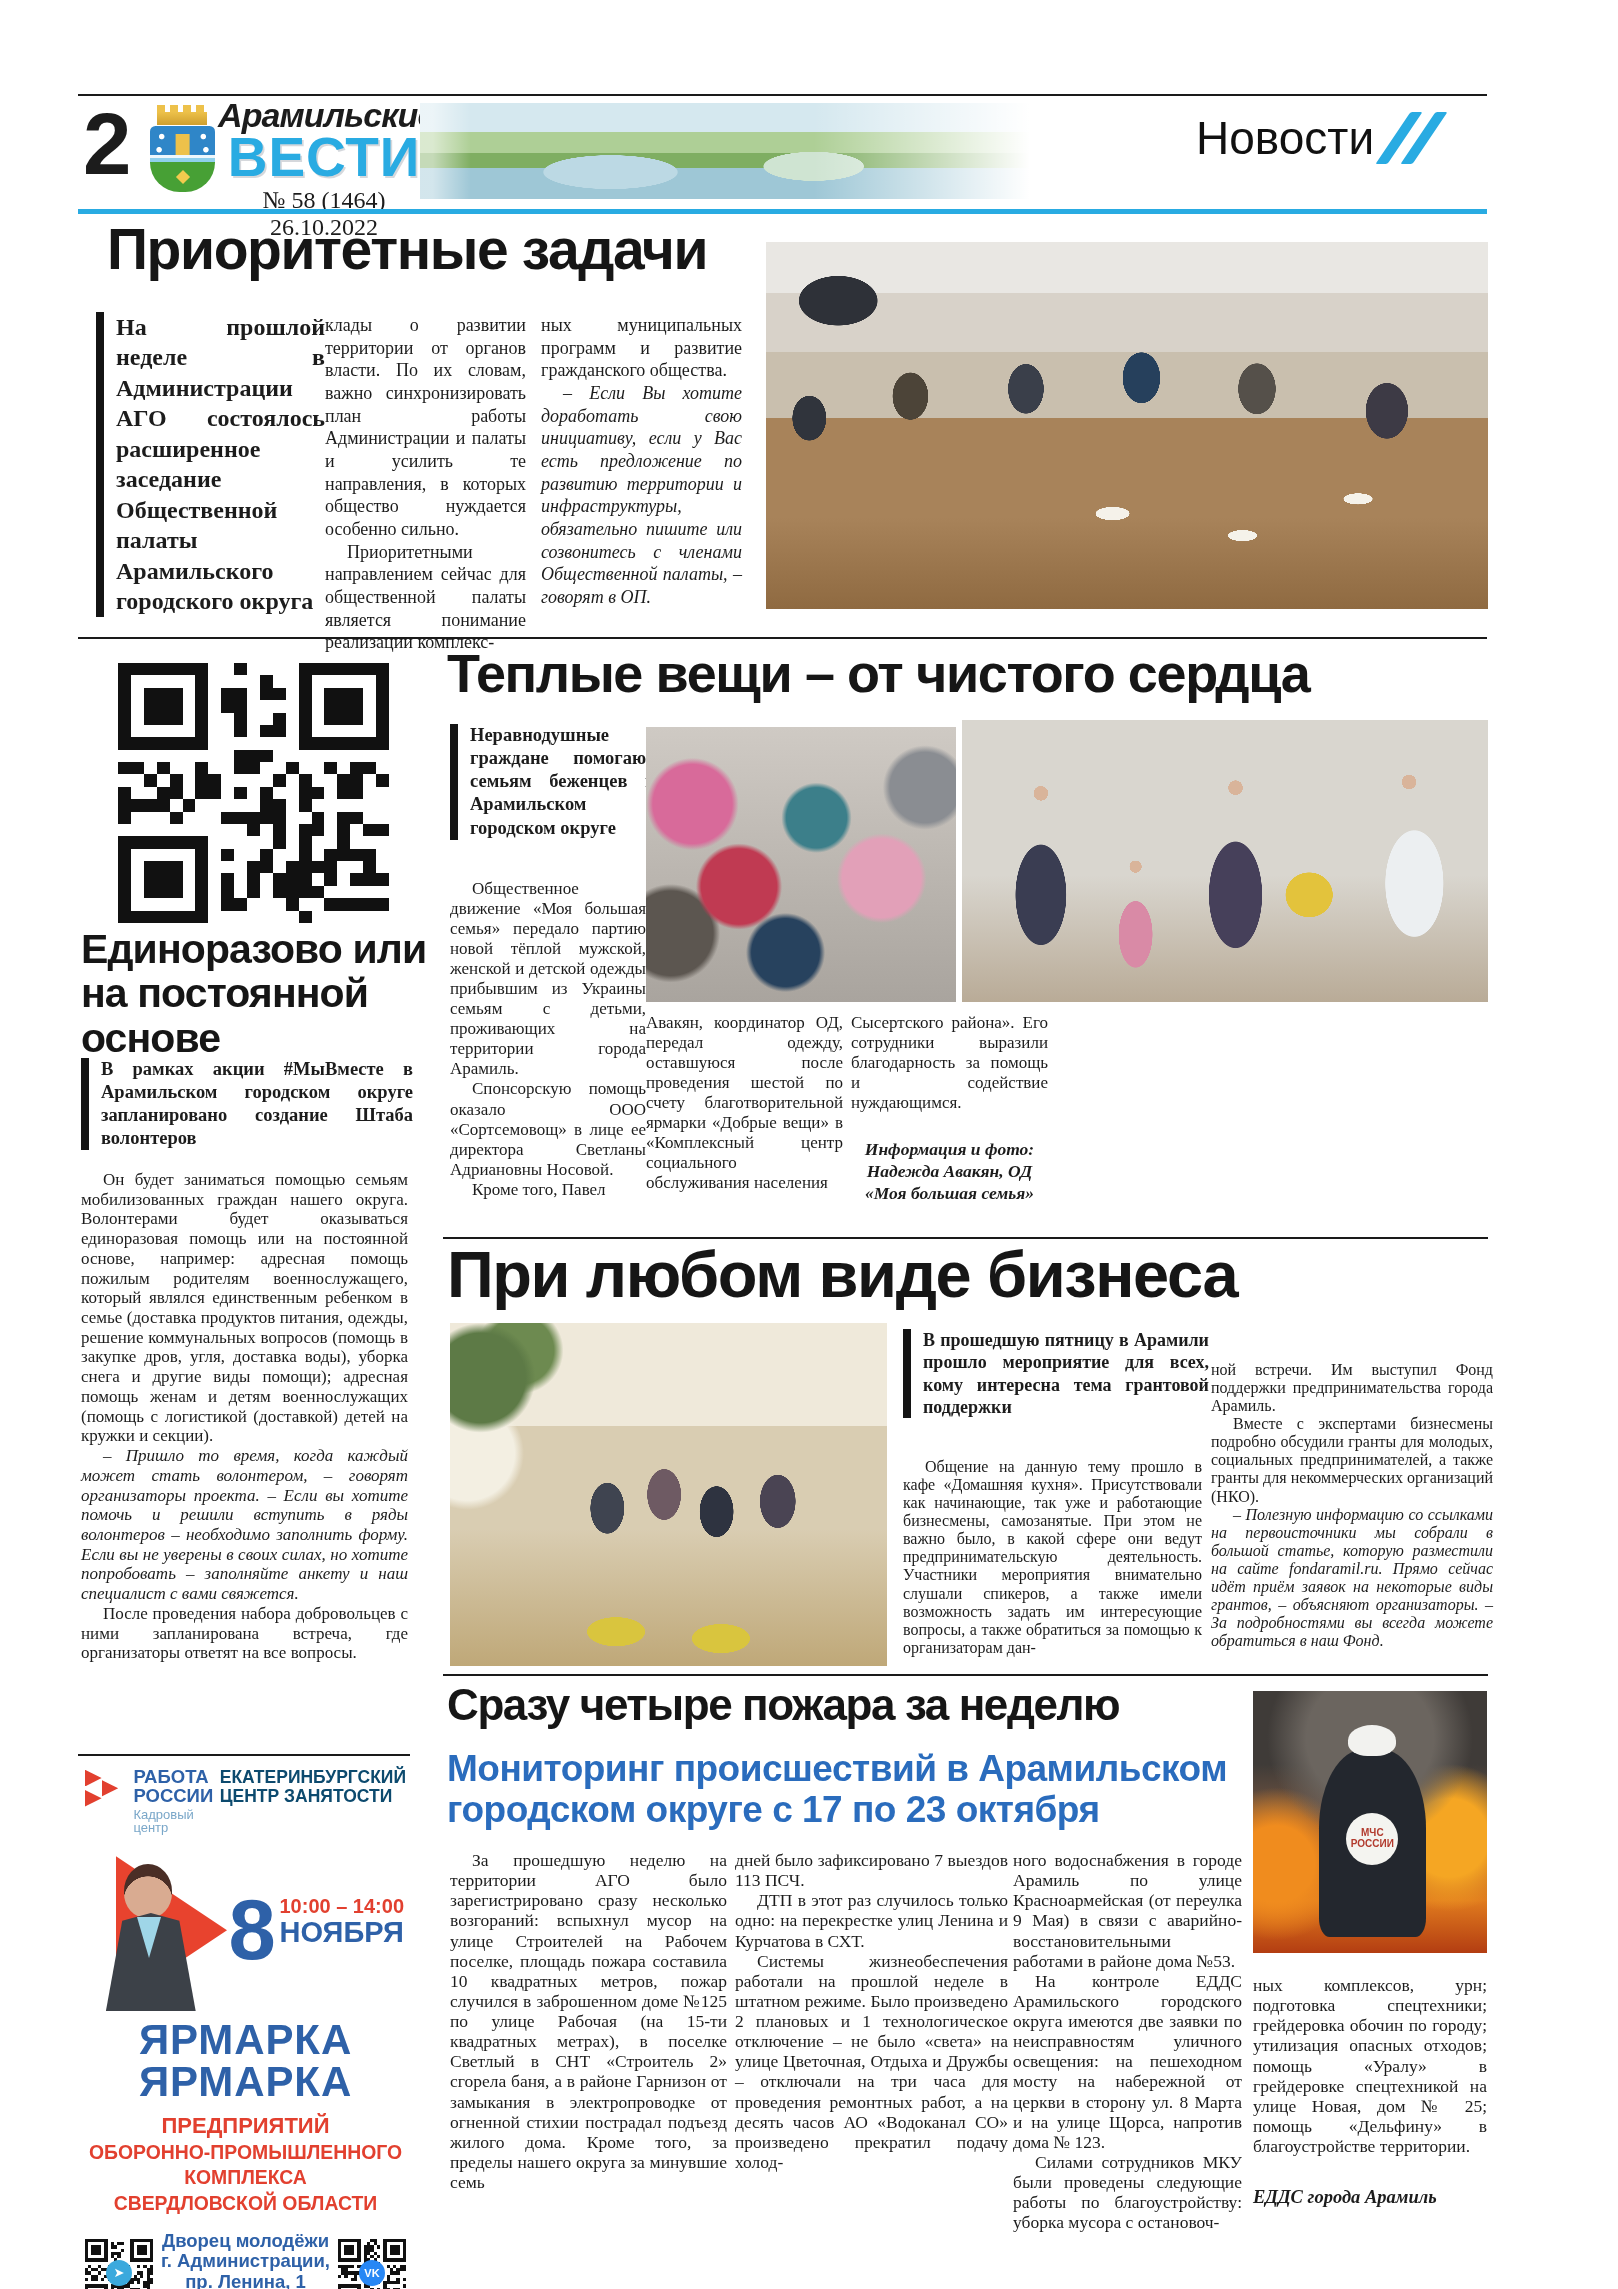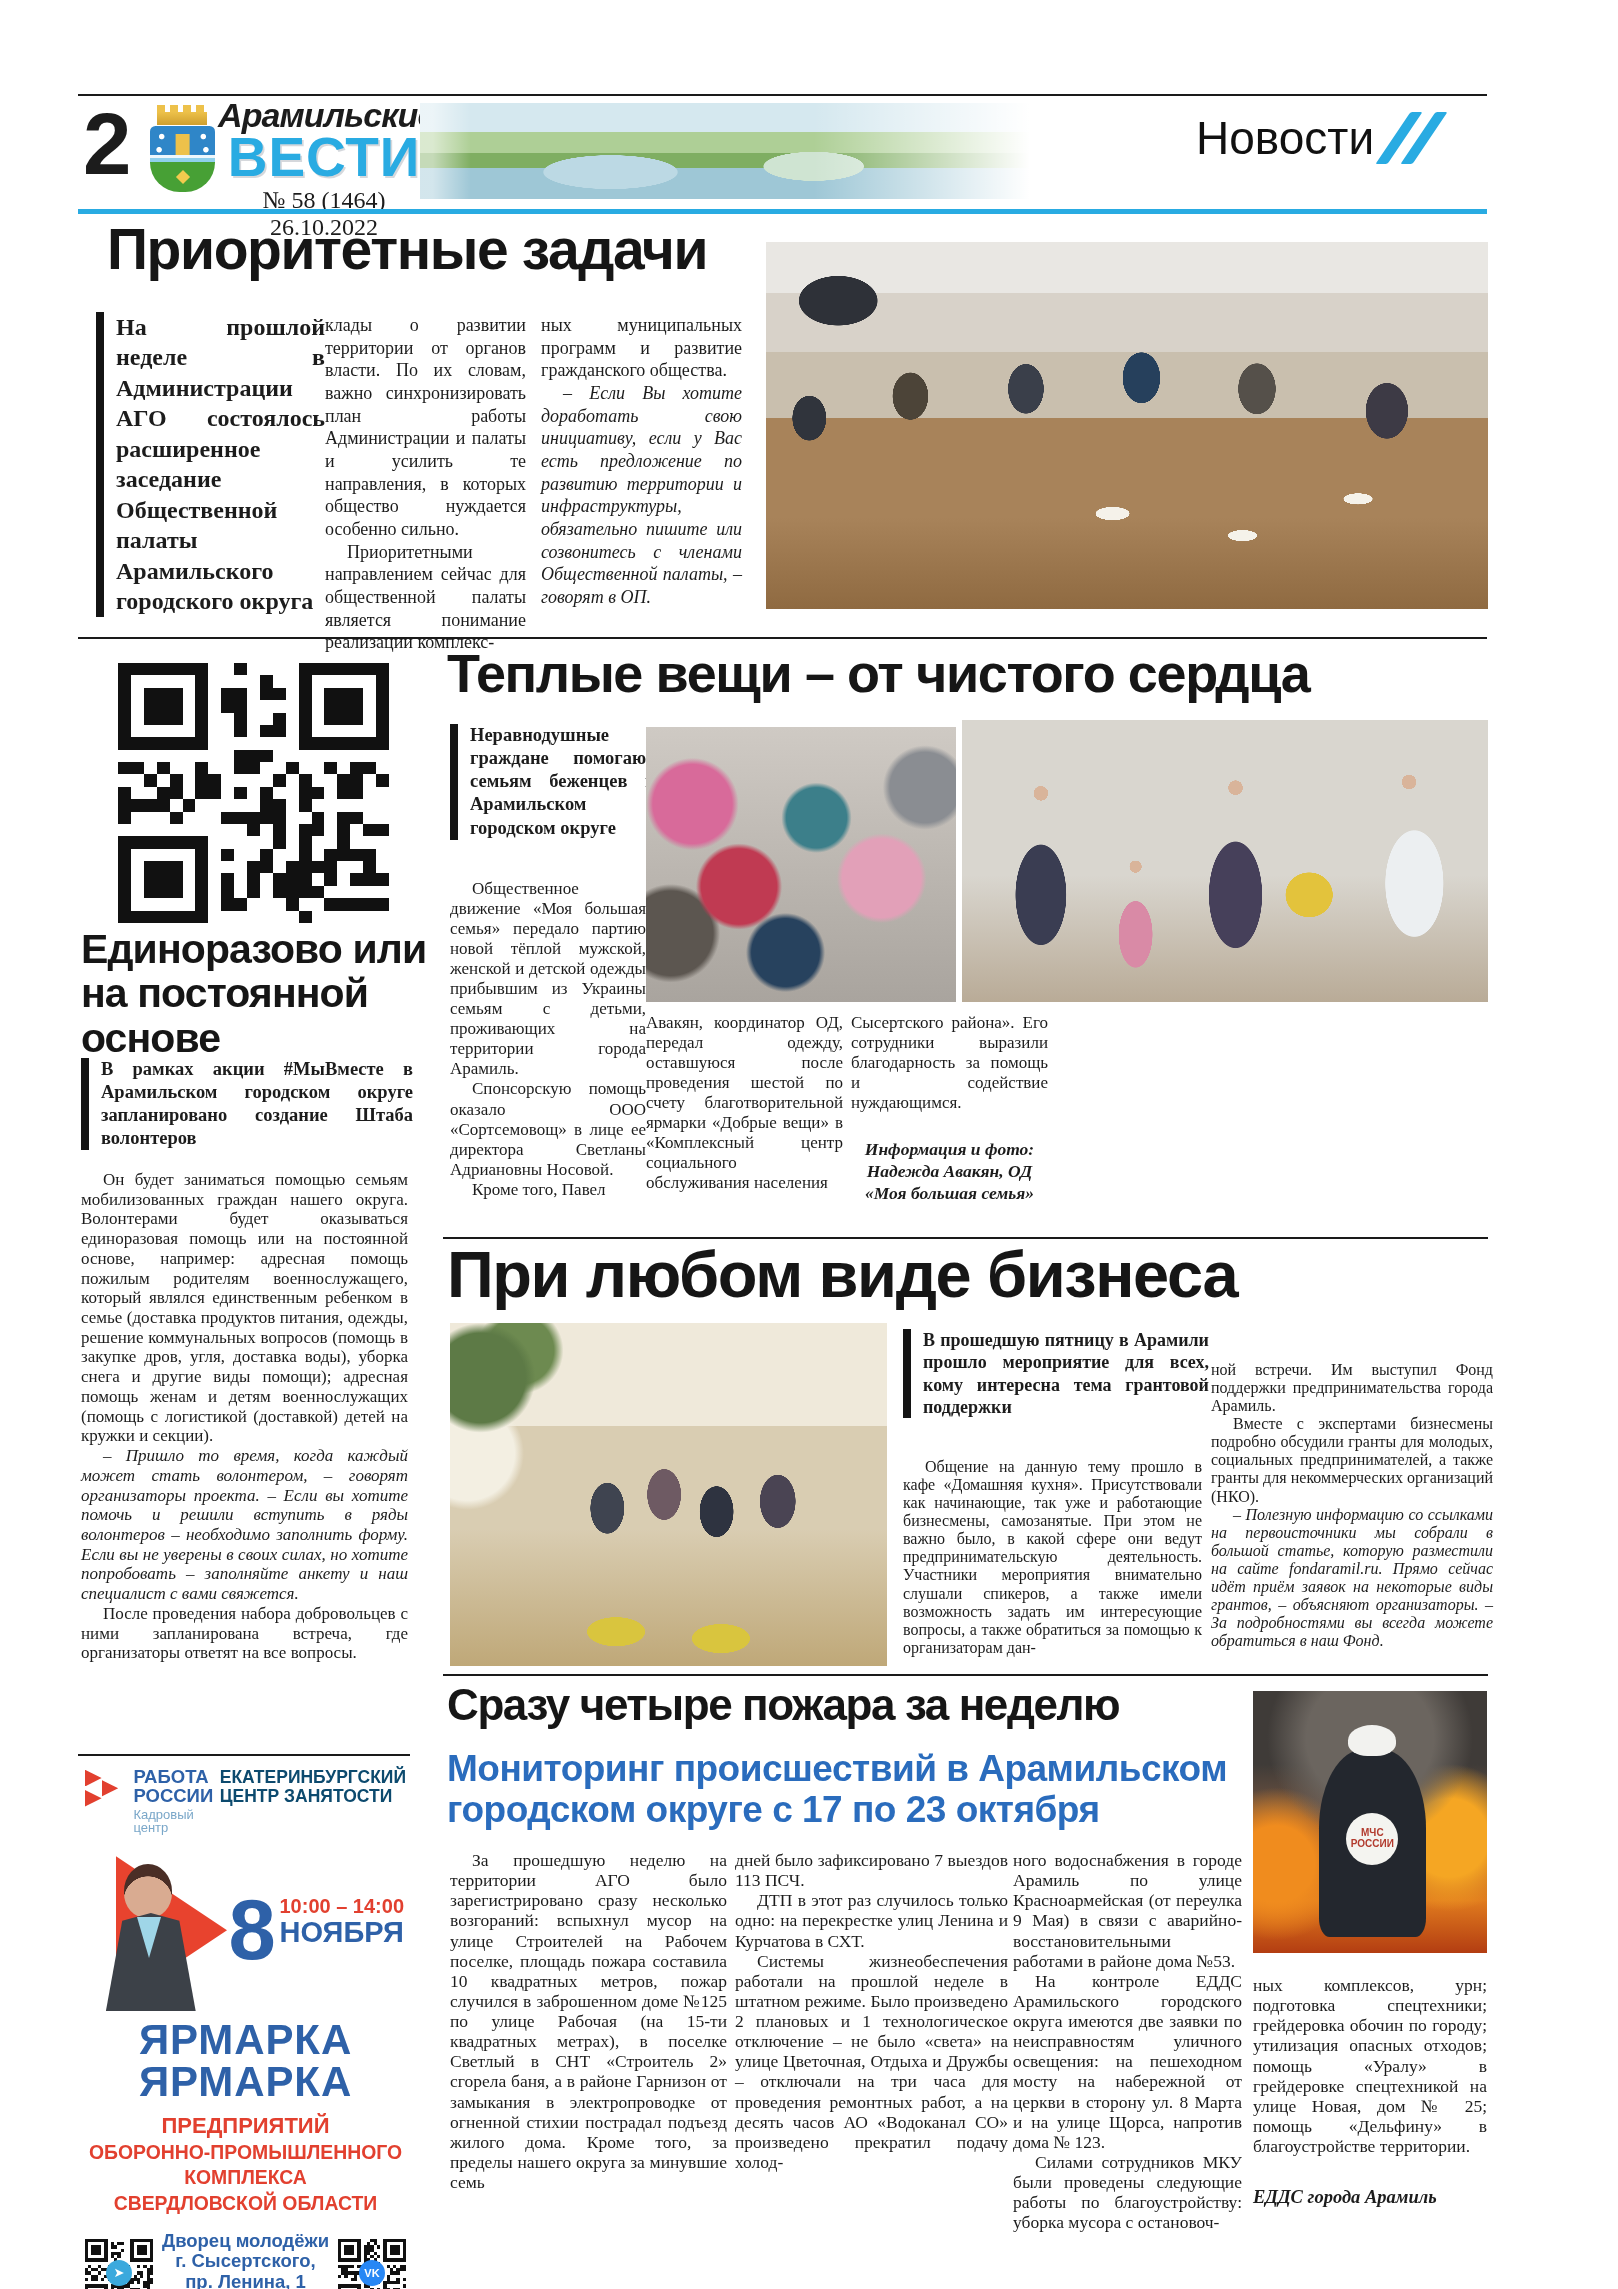--- a/index.html
+++ b/index.html
@@ -559,7 +559,7 @@
       </div>
       <div style="line-height:1.12;">
         <div style="color:#2e61a8;font-weight:bold;font-size:18.5px;">Дворец молодёжи</div>
-        <div style="color:#2e61a8;font-weight:bold;font-size:18.5px;">г. Сысертского,</div>
+        <div style="color:#2e61a8;font-weight:bold;font-size:18.5px;">г. Администрации,</div>
         <div style="color:#2e61a8;font-weight:bold;font-size:18.5px;">пр. Ленина, 1</div>
         <div style="color:#e2402f;font-weight:bold;font-size:17.5px;margin-top:2.8px;">Вход свободный</div>
       </div>

